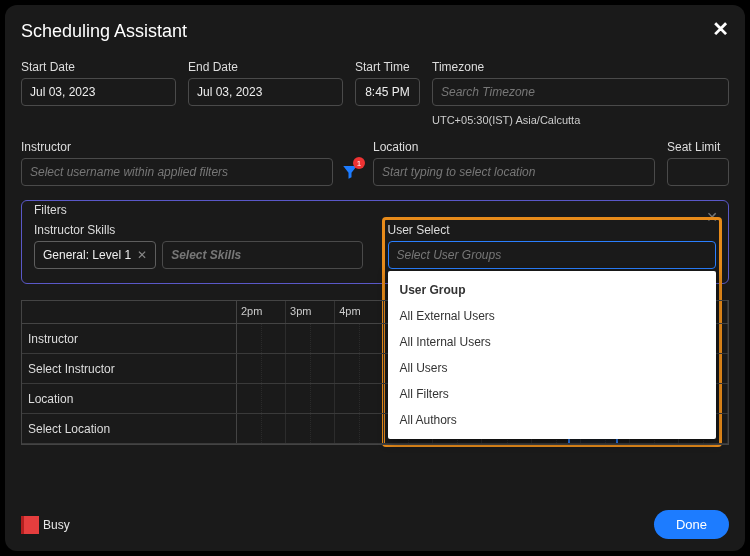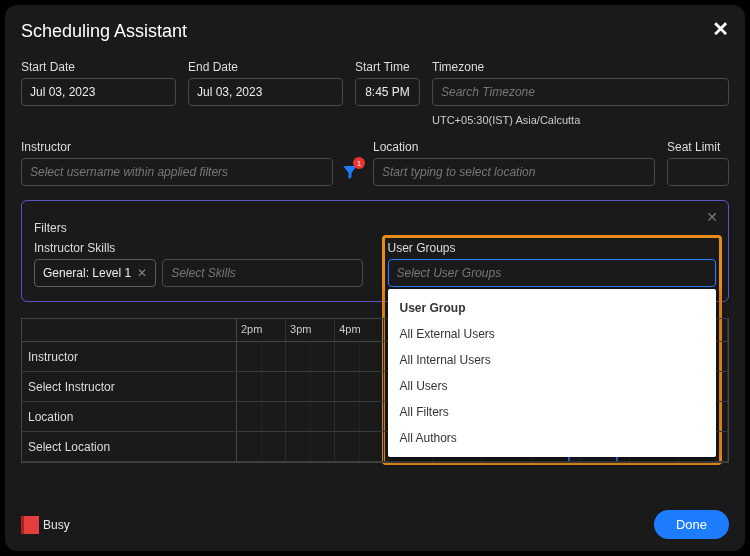--- a/index.html
+++ b/index.html
@@ -16,7 +16,7 @@
   .filter-icon{width:22px;height:22px;display:flex;align-items:center;justify-content:center;position:relative;}
   .filter-icon svg{width:18px;height:18px;}
   .badge{position:absolute;top:-4px;right:-4px;background:#e33;color:#fff;border-radius:50%;width:12px;height:12px;font-size:8px;display:flex;align-items:center;justify-content:center;}
-  .filters-box{border:1px solid #5a58c8;border-radius:6px;padding:20px 12px 14px;margin-bottom:16px;position:relative;}
+  .filters-box{border:1px solid #5a58c8;border-radius:6px;padding:2px 12px 14px;margin-bottom:16px;position:relative;}
   .filters-title{font-size:12px;color:#ddd;margin-bottom:6px;}
   .filters-close{position:absolute;top:8px;right:10px;color:#777;font-size:14px;cursor:pointer;}
   .sub-row{display:flex;gap:25px;}

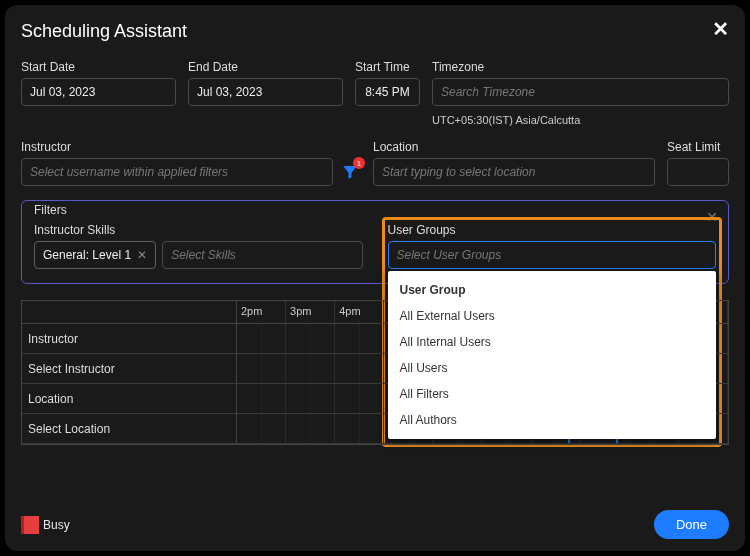--- a/index.html
+++ b/index.html
@@ -119,7 +119,7 @@
       </div>
       <div class="sub-col ug-wrap">
         <div class="ug-highlight"></div>
-        <div class="label">User Groups</div>
+        <div class="label">User Select</div>
         <div style="position:relative">
           <div class="ug-input">Select User Groups</div>
           <div class="dropdown">

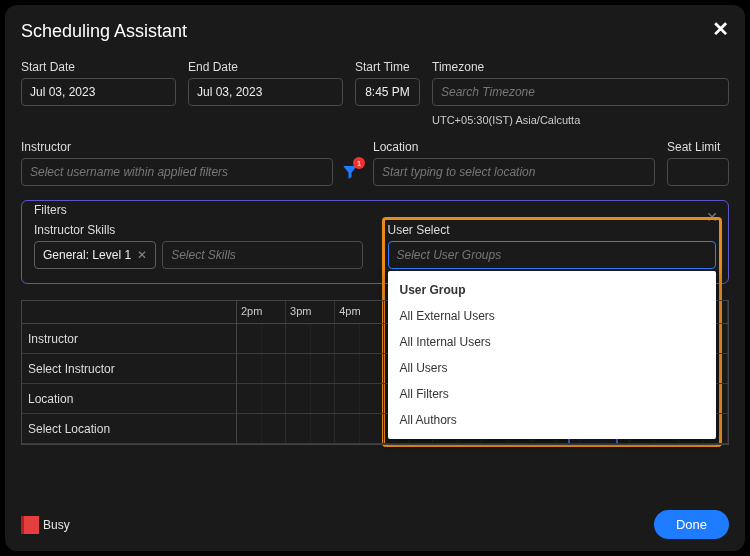--- a/index.html
+++ b/index.html
@@ -24,7 +24,7 @@
   .chip-row{display:flex;gap:6px;}
   .chip{border:1px solid #5e5e5e;border-radius:4px;padding:5px 8px;display:flex;align-items:center;gap:6px;color:#eee;font-size:12px;}
   .chip .x{color:#888;font-size:12px;}
-  .skill-input{flex:1;}
+  .skill-input{flex:1;font-weight:bold;}
   .ug-wrap{position:relative;}
   .ug-highlight{position:absolute;border:3px solid #e88b1a;border-radius:4px;top:-6px;left:-6px;right:-6px;height:230px;pointer-events:none;}
   .ug-input{border:1px solid #2a7fff;background:#1a1a1a;border-radius:4px;height:28px;padding:0 8px;color:#777;font-style:italic;display:flex;align-items:center;position:relative;}

